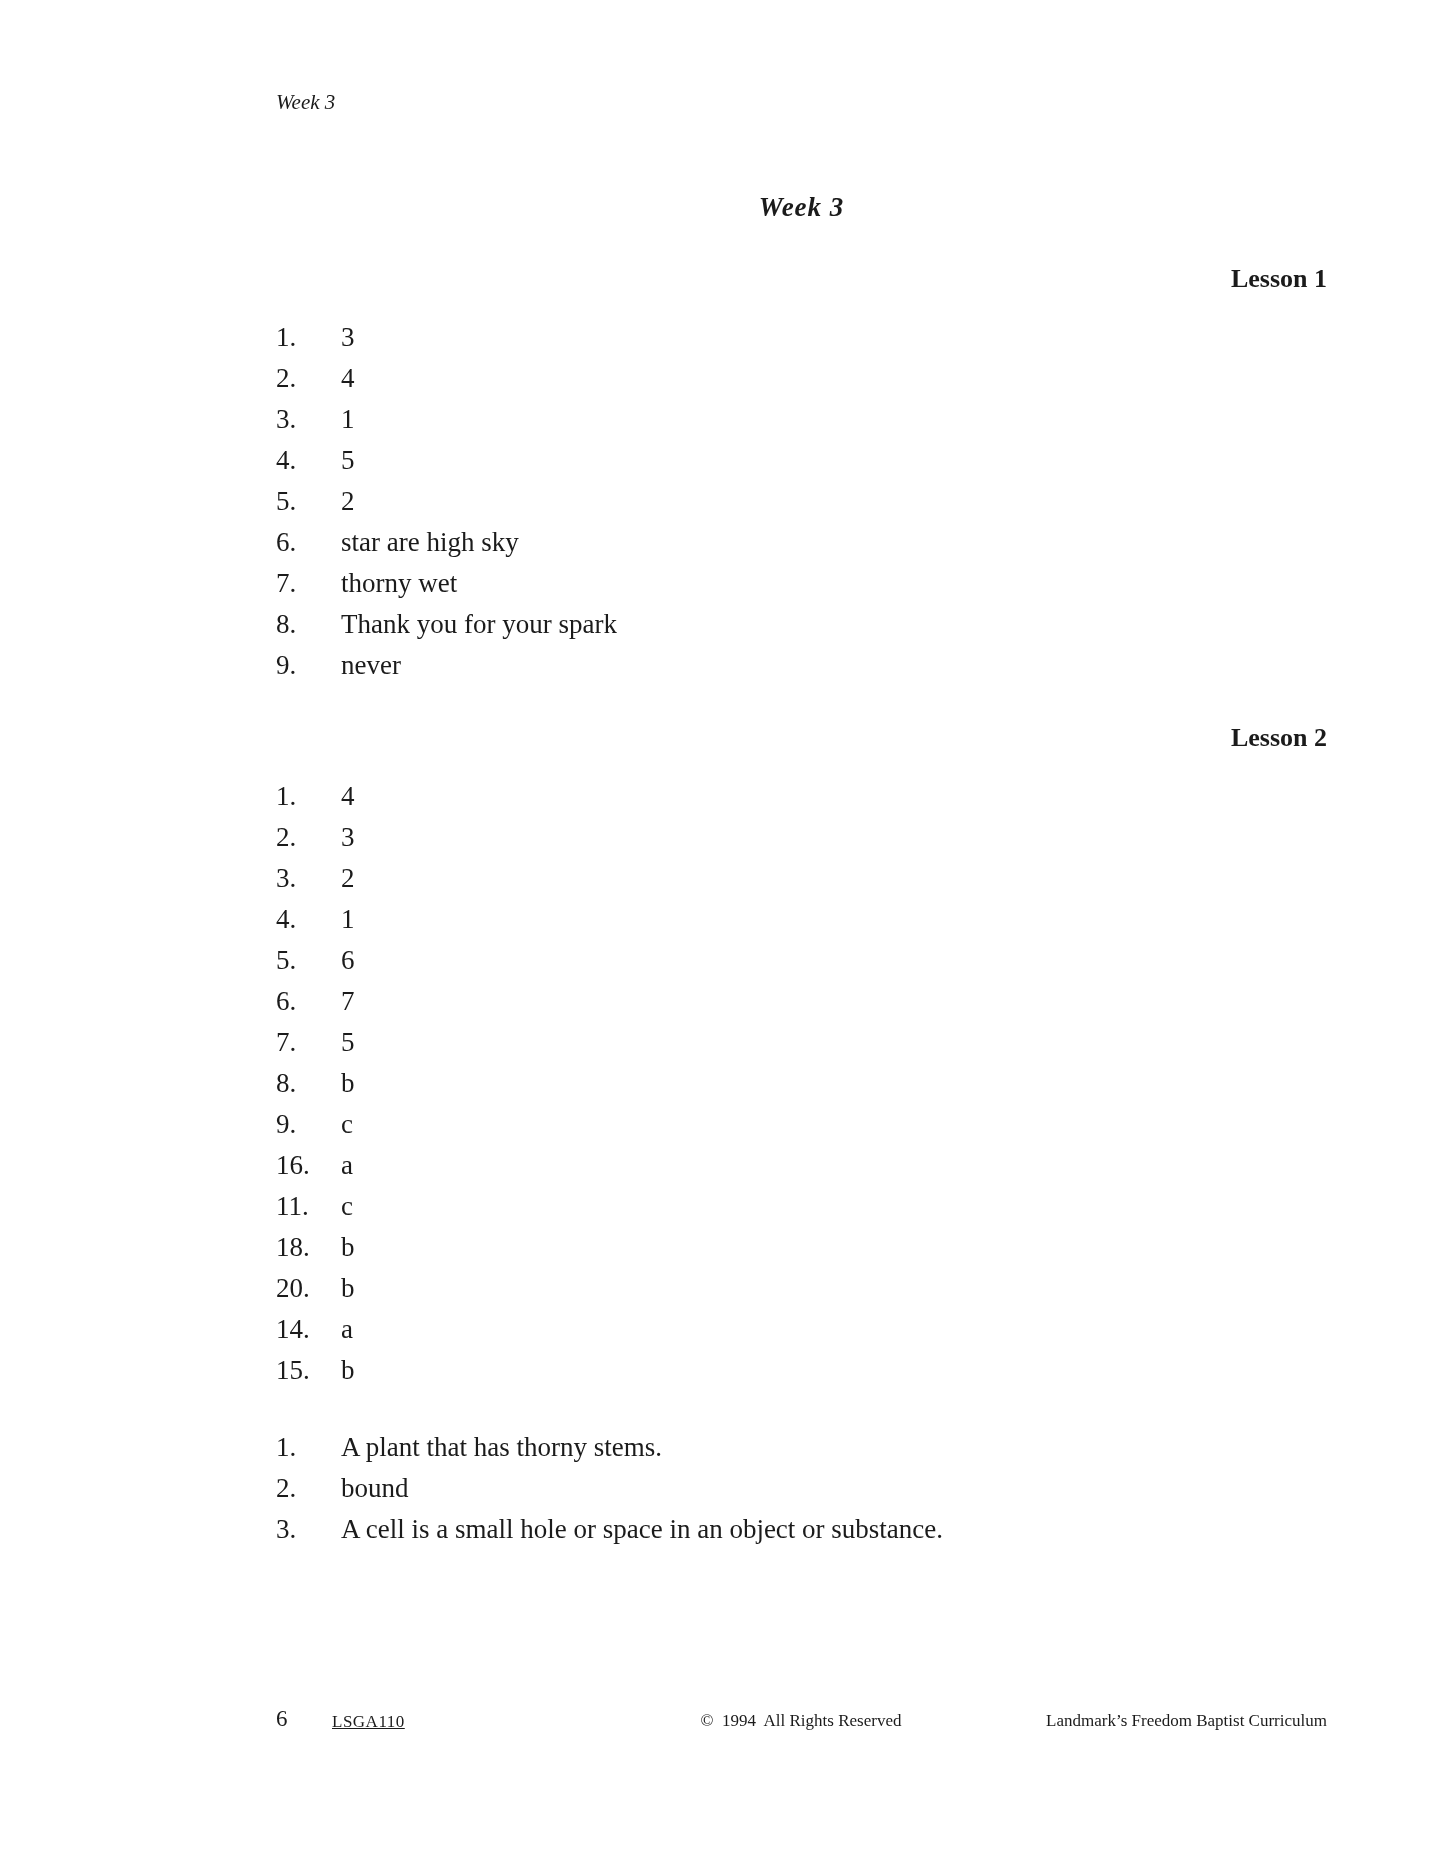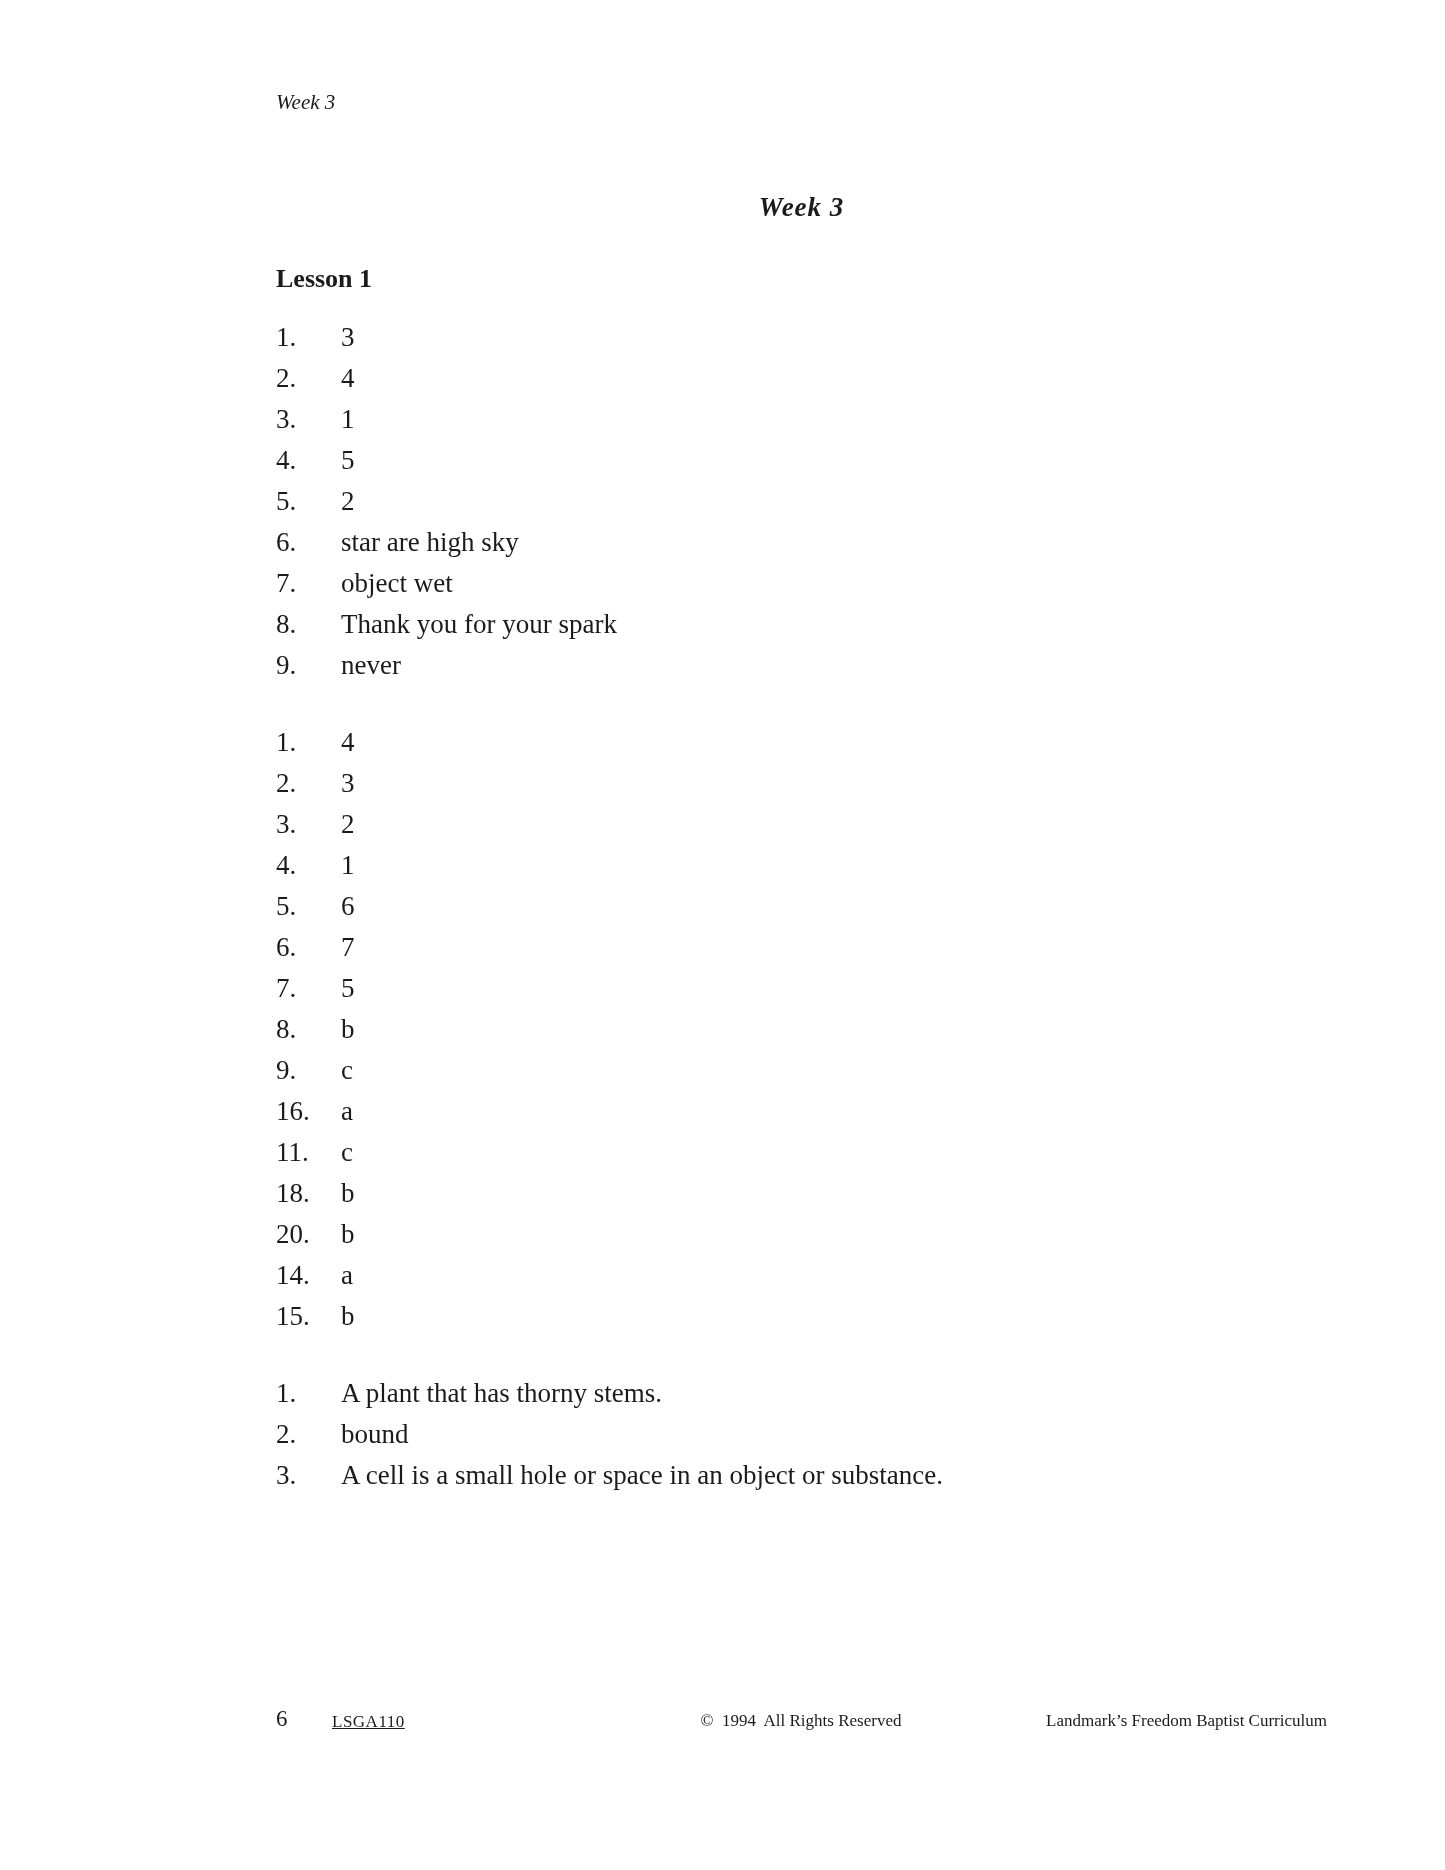--- a/index.html
+++ b/index.html
@@ -43,6 +43,7 @@
     font-weight: bold;
     font-size: 26px;
     line-height: 32px;
+    text-align: right;
   }
   .answers {
     margin: 22px 0 0 0;

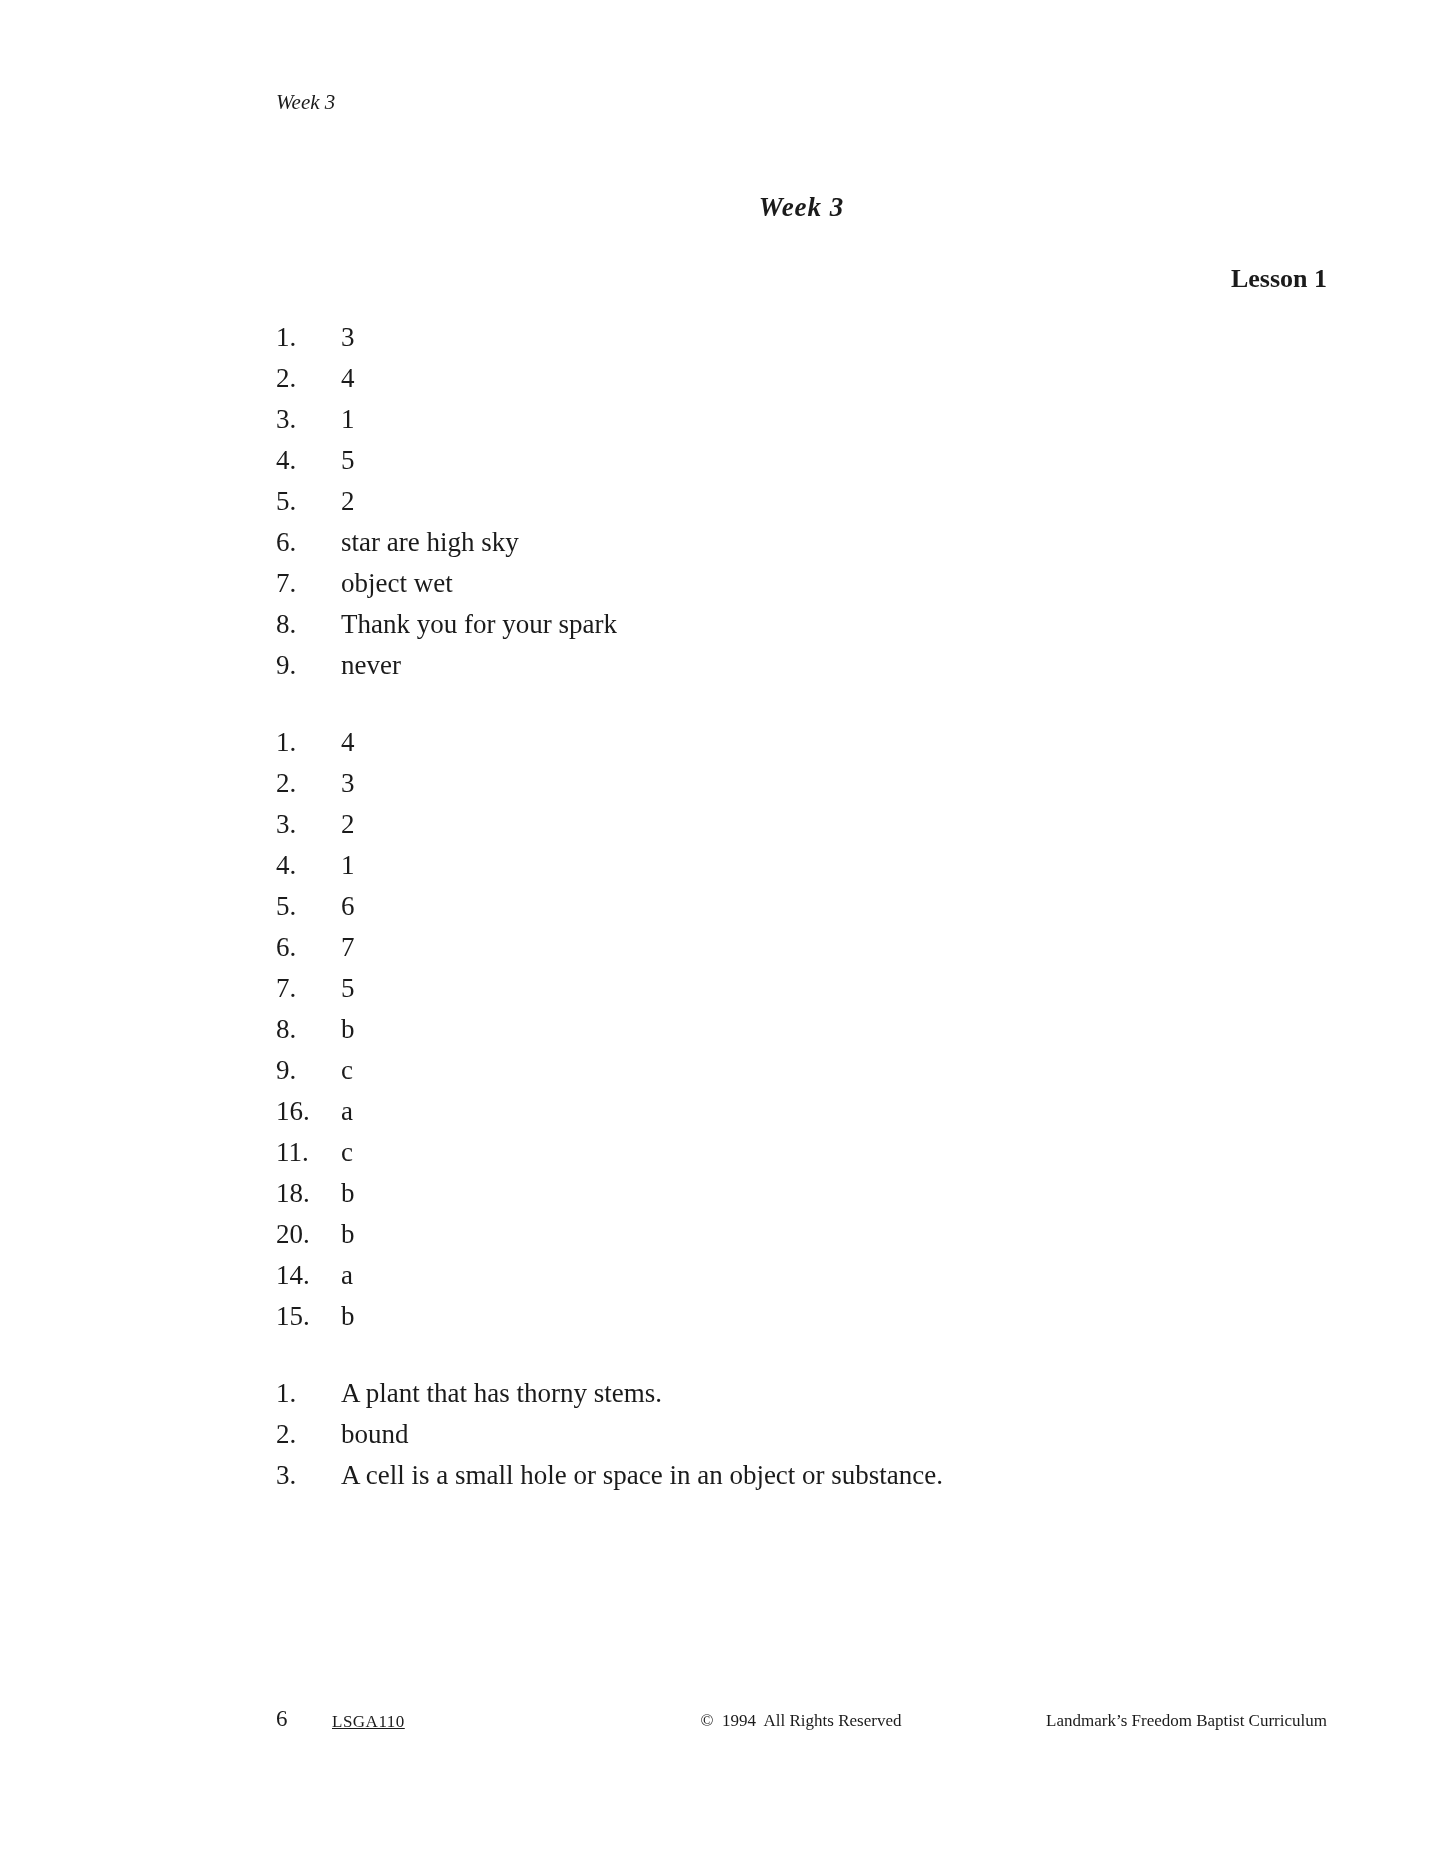--- a/index.html
+++ b/index.html
@@ -147,7 +147,7 @@
 
           <li class="answer-row">
             <span class="answer-number">7.</span>
-            <span class="answer-text">object wet</span>
+            <span class="answer-text">thorny wet</span>
           </li>
 
           <li class="answer-row">

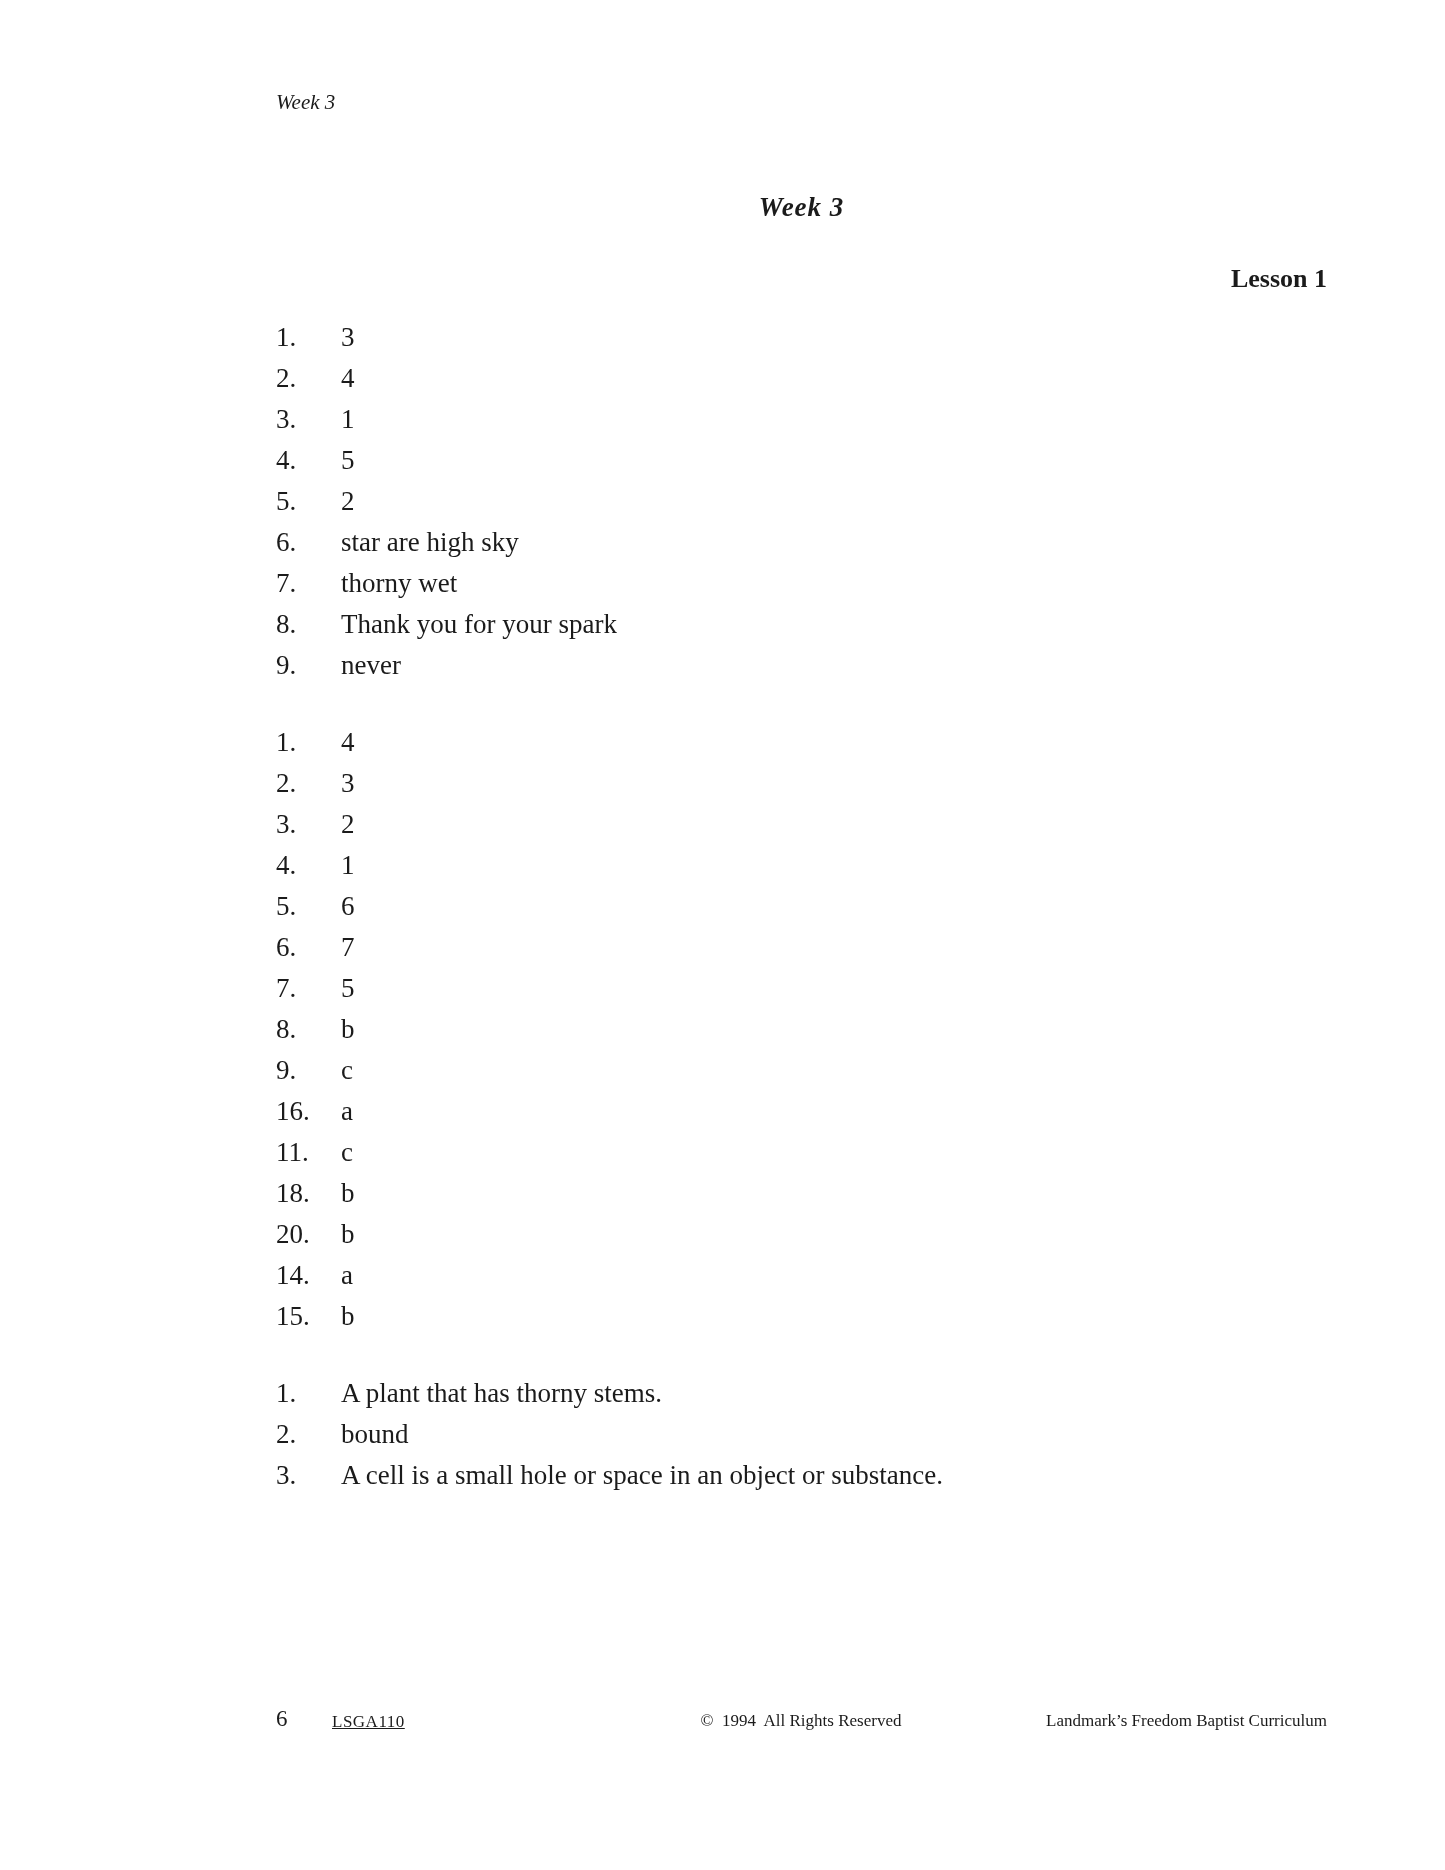--- a/index.html
+++ b/index.html
@@ -163,6 +163,7 @@
     </section>
 
     <section class="lesson">
+      <h2 class="lesson-heading">Lesson 2</h2>
       <ol class="answers">
 
           <li class="answer-row">

